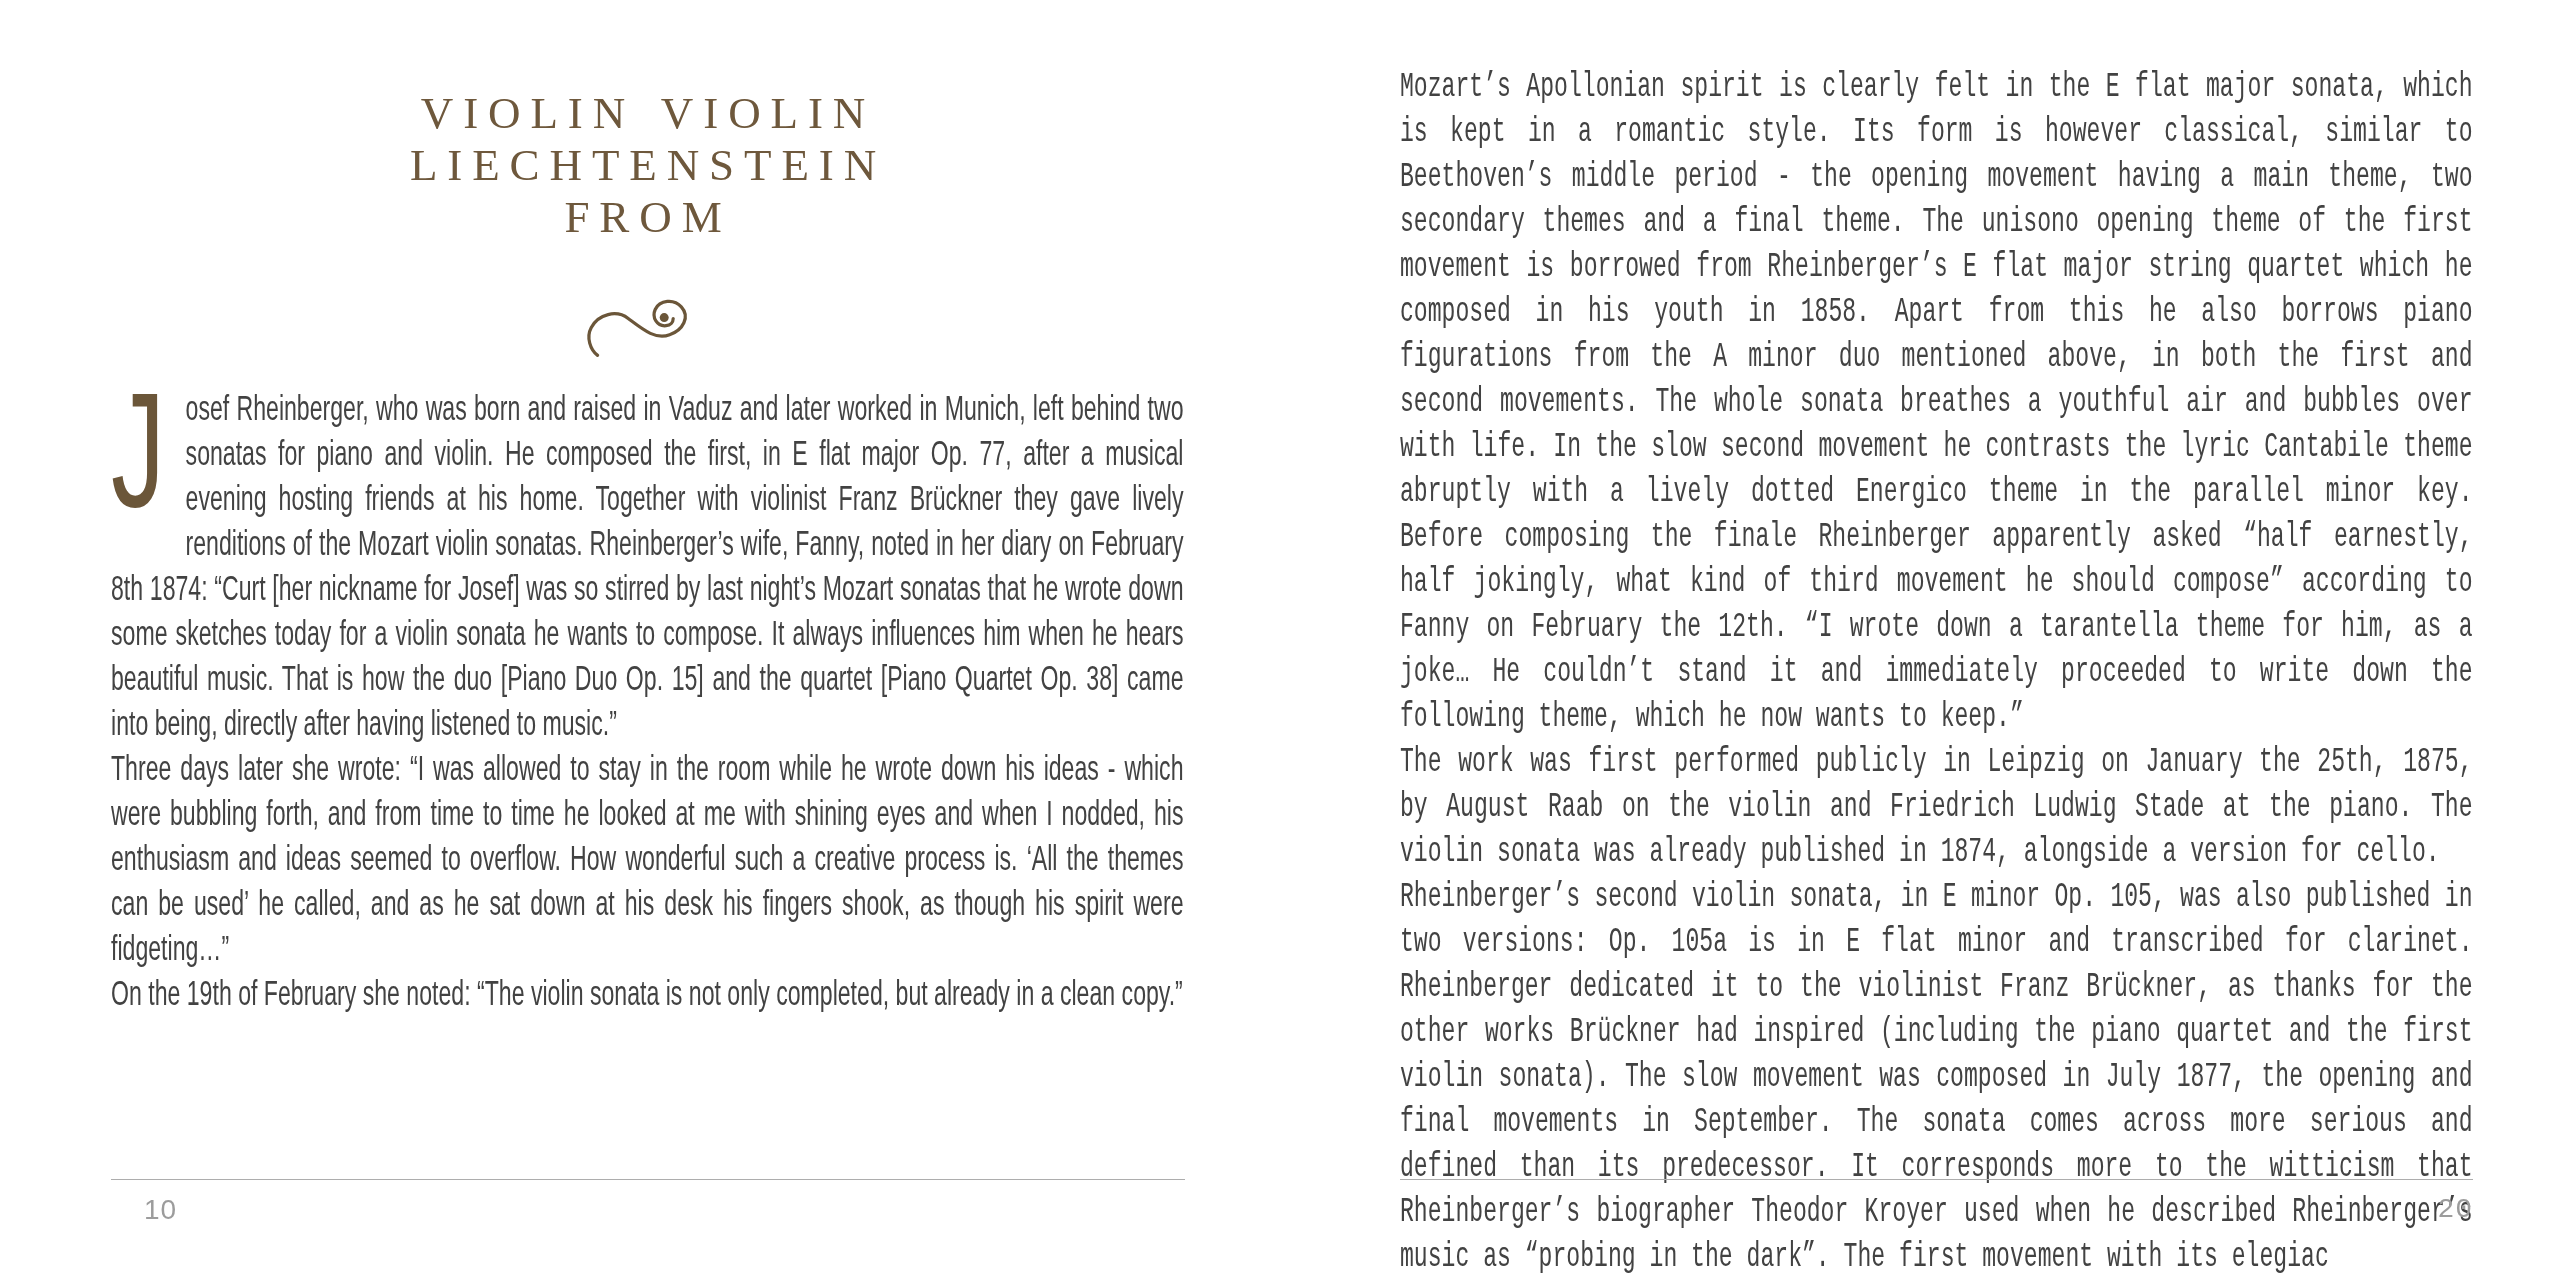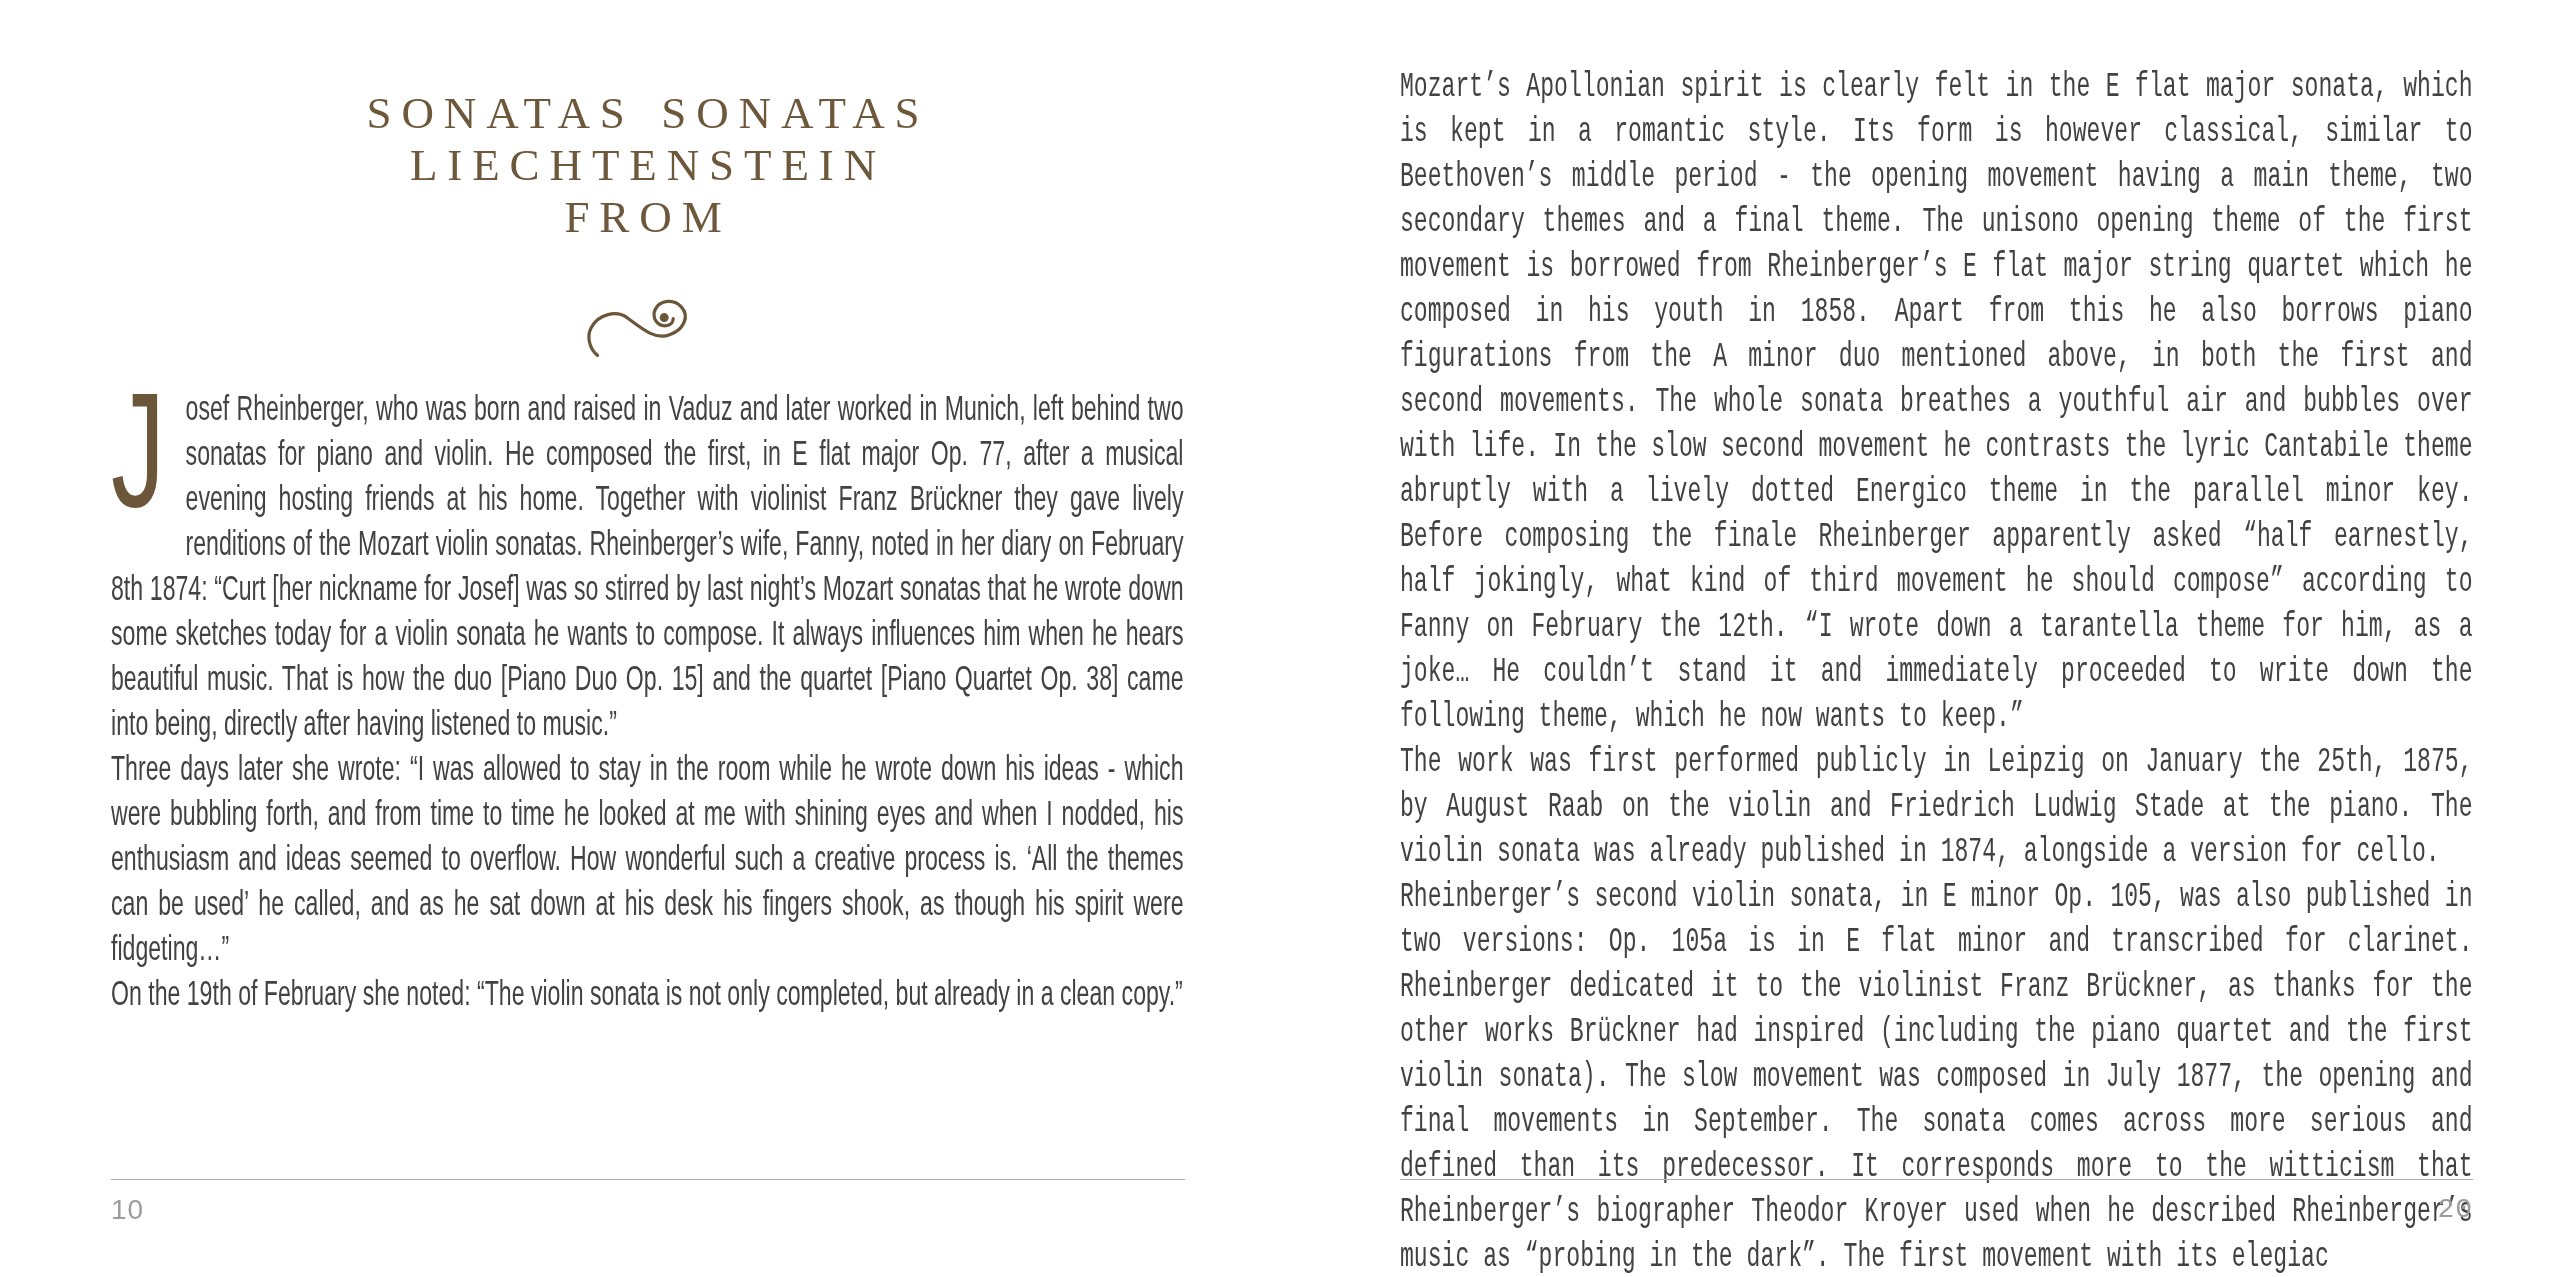--- a/index.html
+++ b/index.html
@@ -82,7 +82,7 @@
 <div class="page page-left">
 
   <div class="title-block">
-    <div class="title-line">SONATAS SONATAS</div>
+    <div class="title-line">VIOLIN VIOLIN</div>
     <div class="title-line">LIECHTENSTEIN</div>
     <div class="title-line">FROM</div>
   </div>

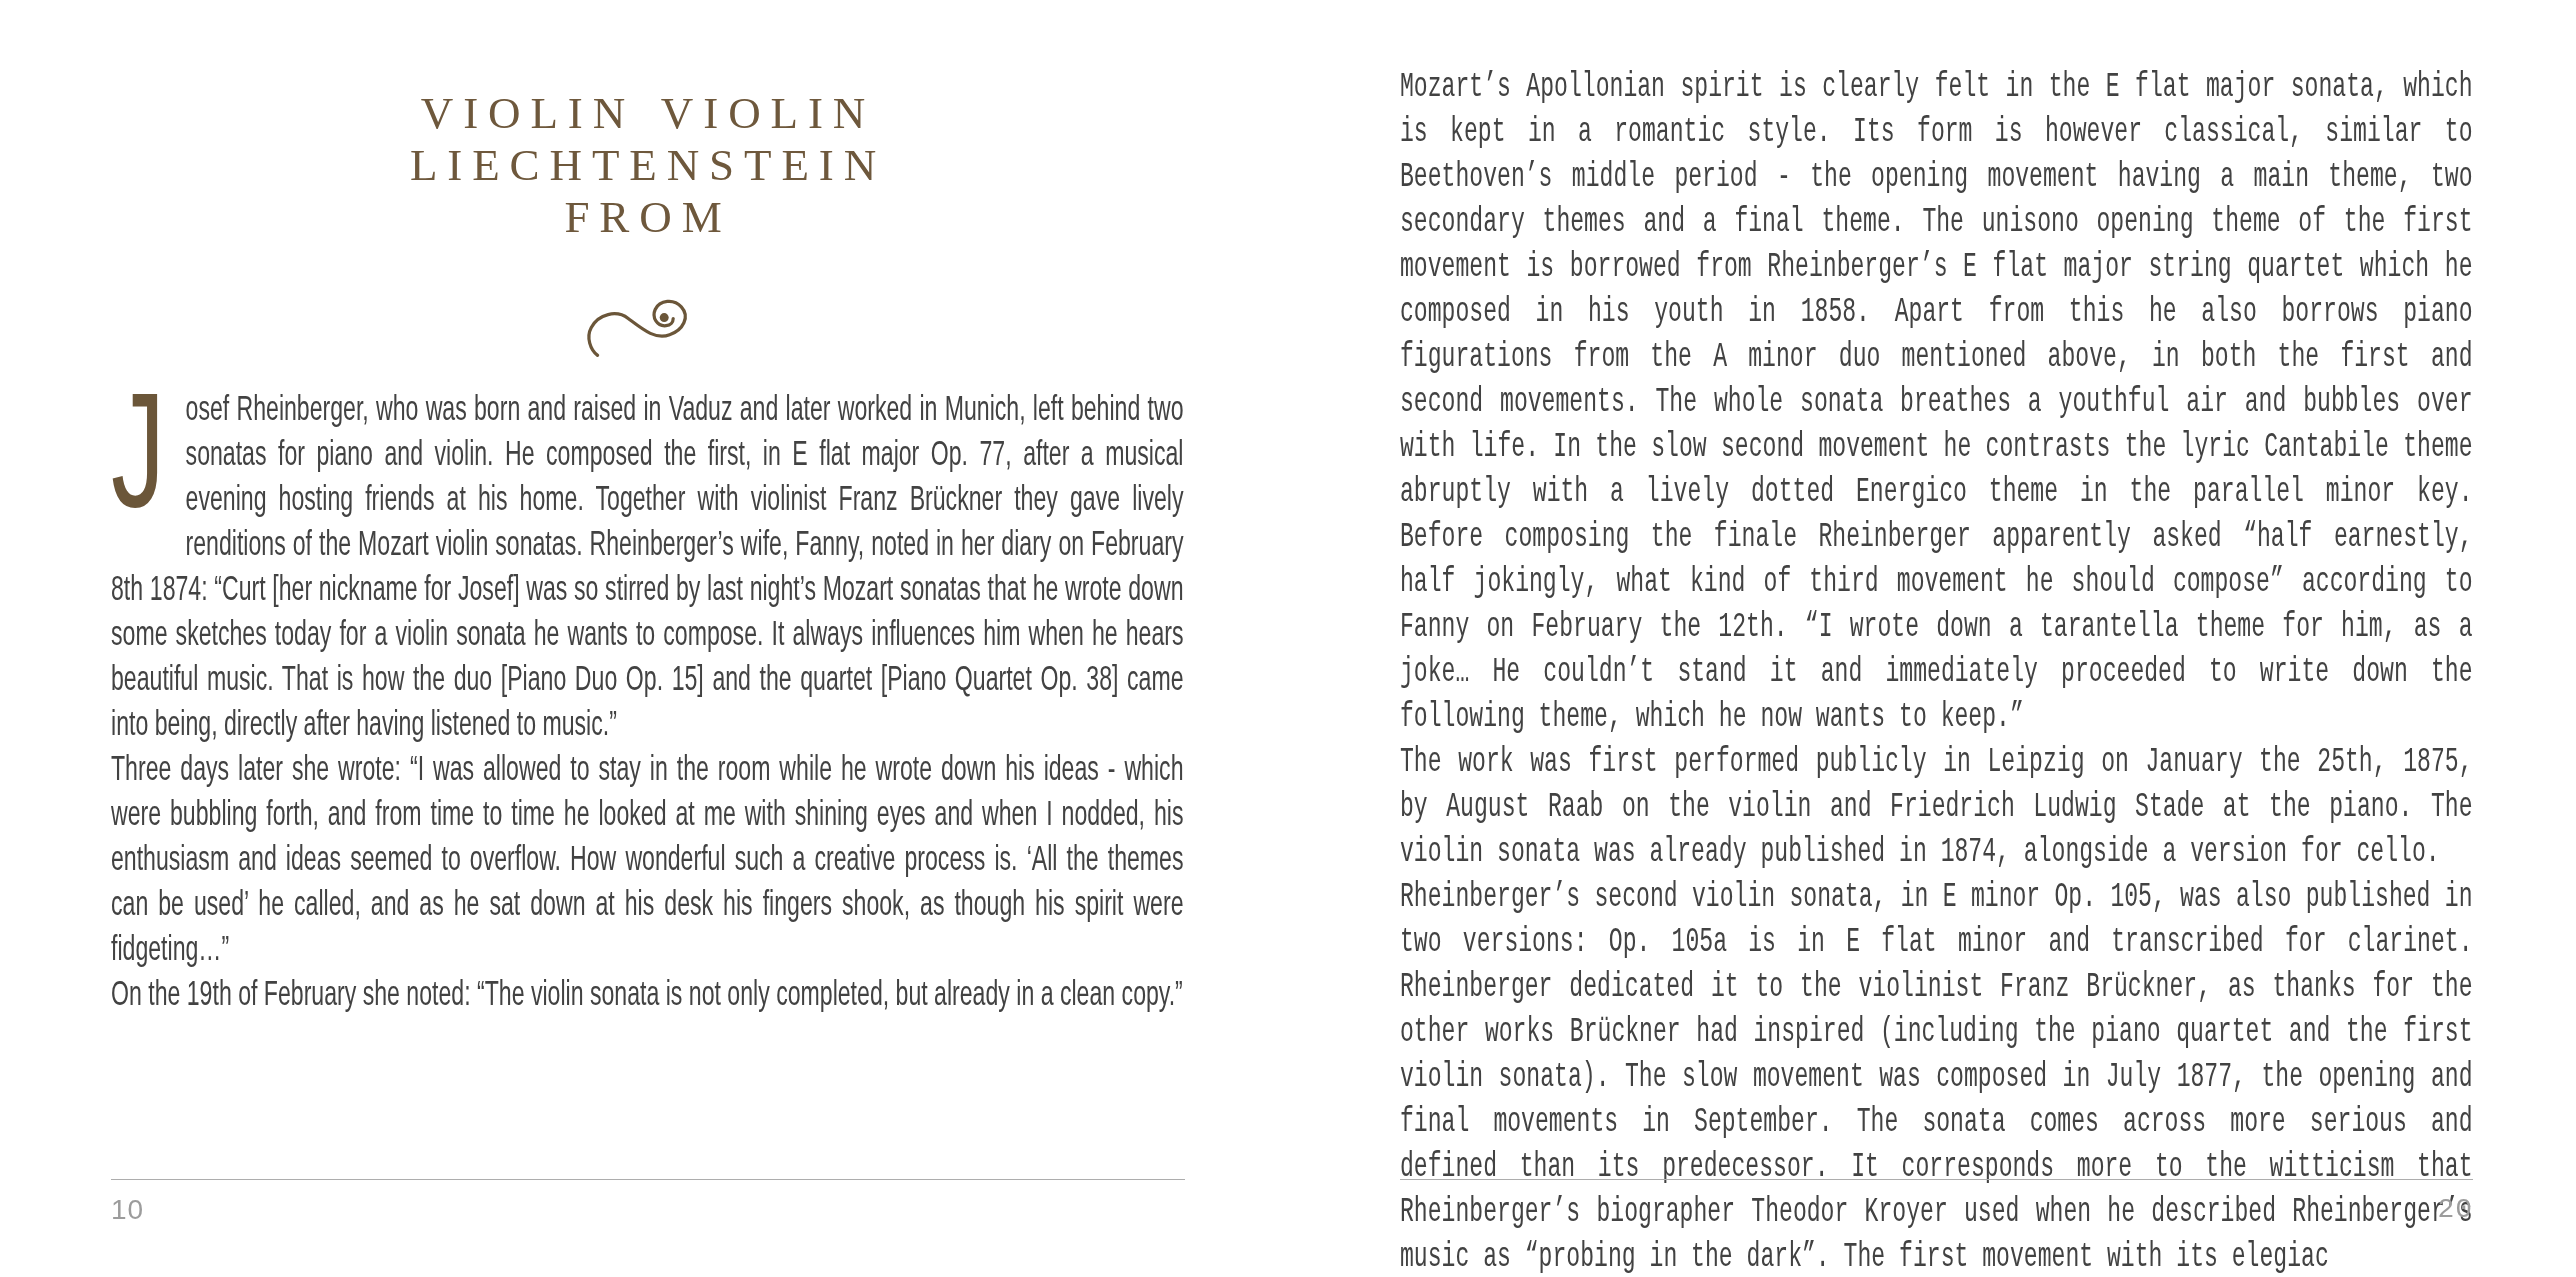--- a/index.html
+++ b/index.html
@@ -72,6 +72,7 @@
     font-size:28px;
     color:#9C9C9C;
     letter-spacing:0.9px;
+    margin-left:33px;
   }
   .page-number.pn-left{text-align:left;}
   .page-number.pn-right{text-align:right;}

